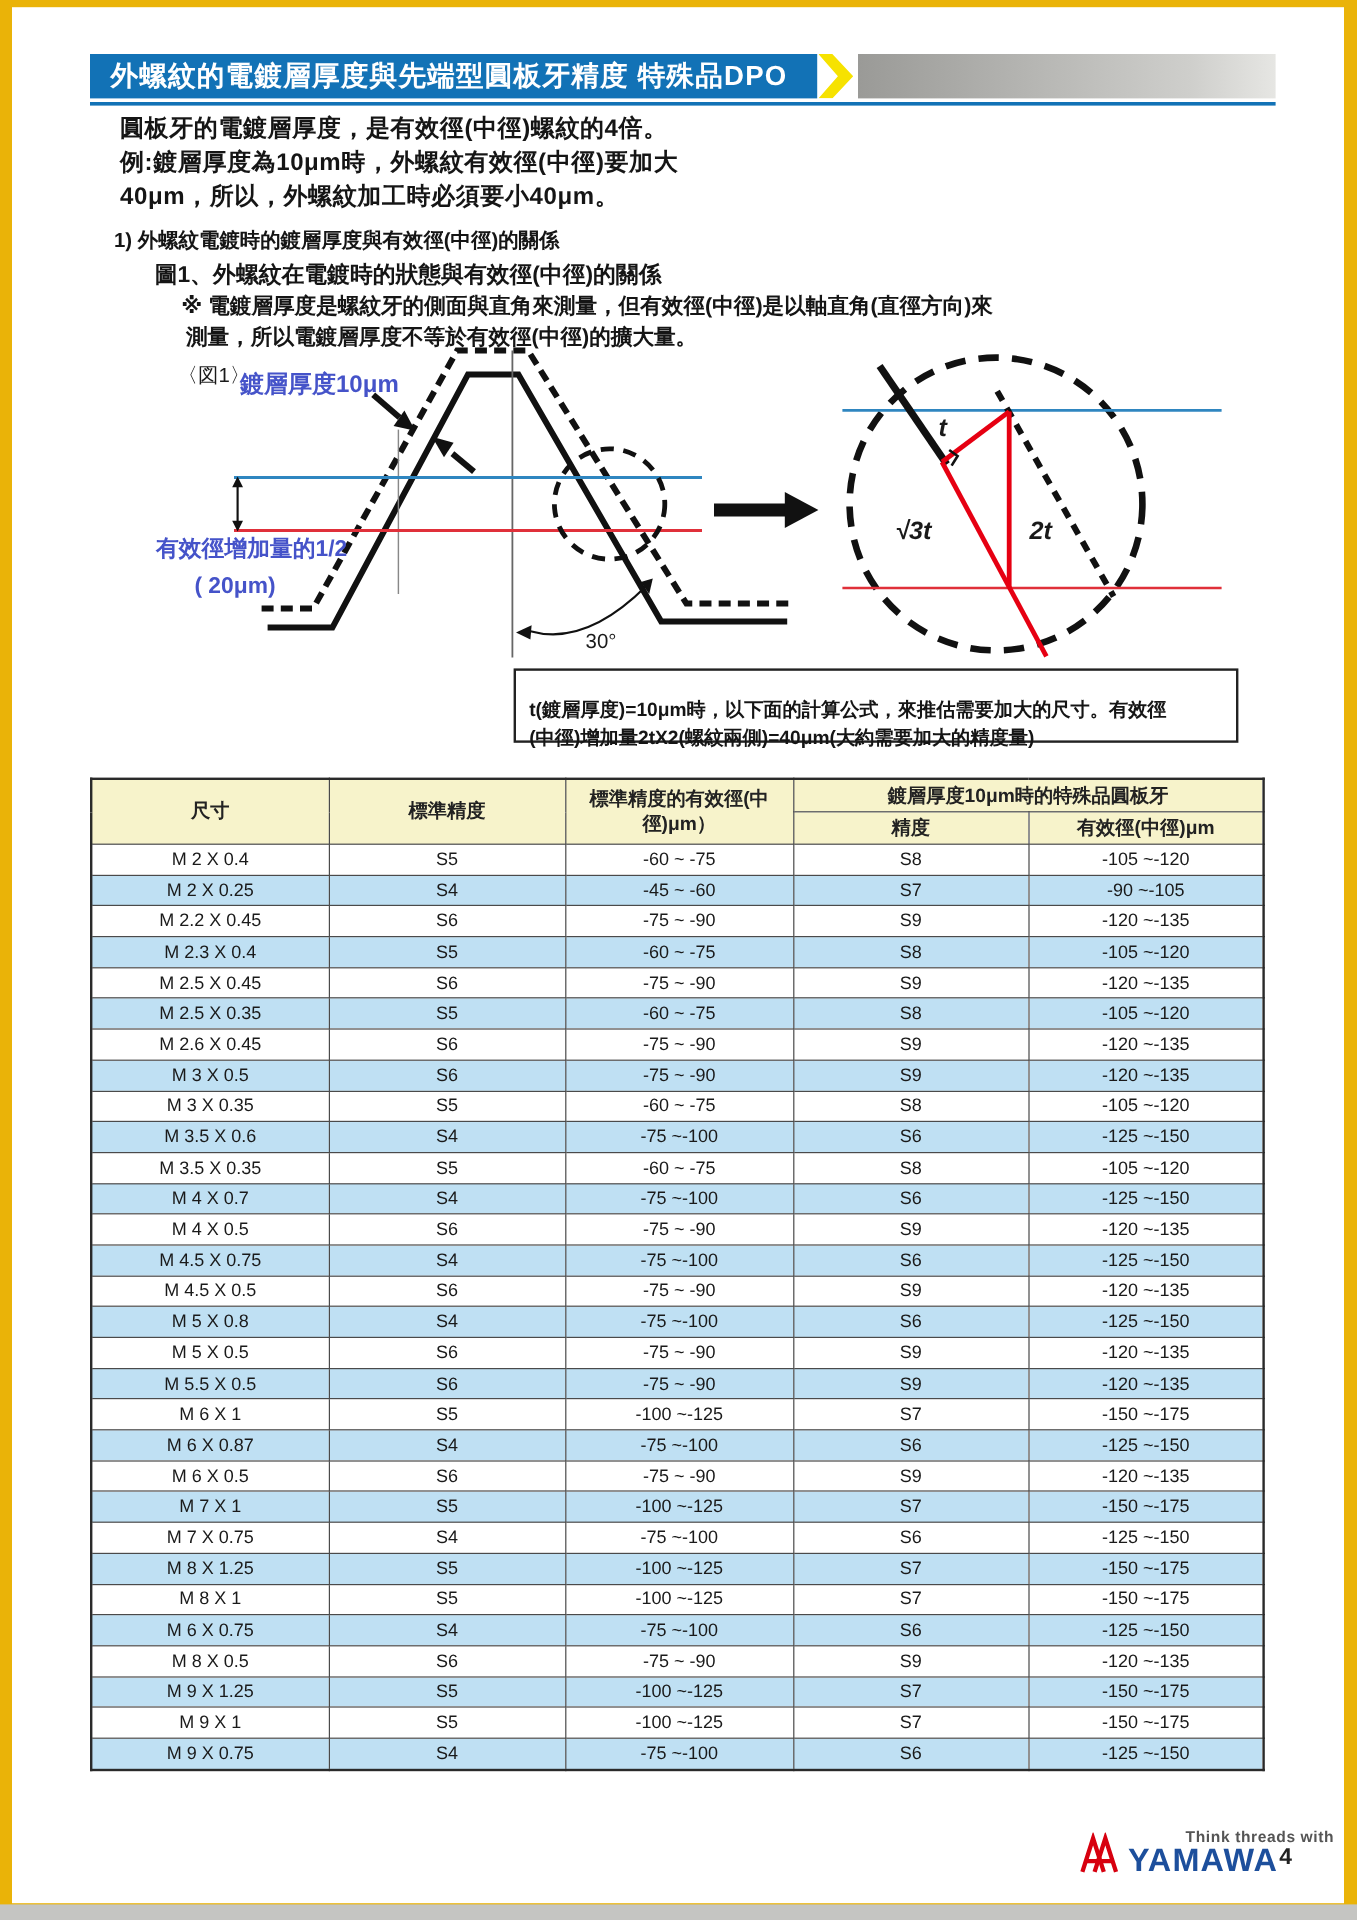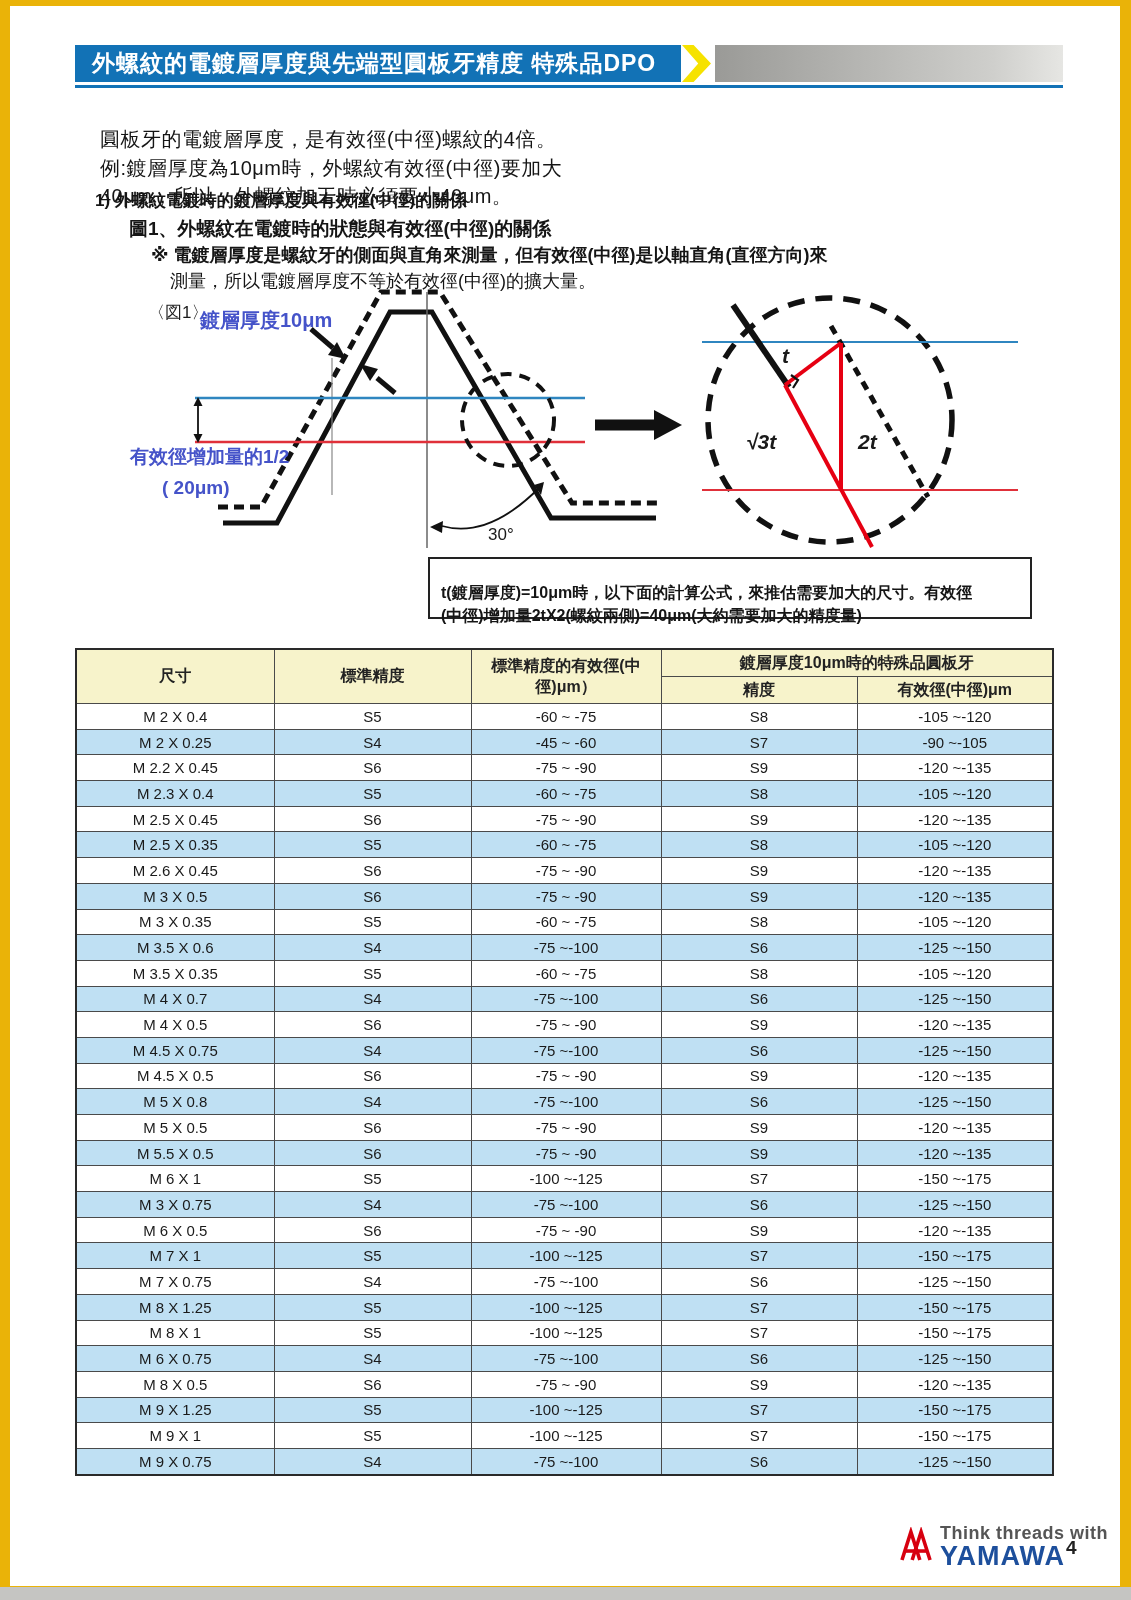--- a/index.html
+++ b/index.html
@@ -21,7 +21,7 @@
 
   
   .intro{position:absolute;left:100px;top:93px;font-size:20px;line-height:28.5px;
-         font-weight:400;letter-spacing:0.5px;margin-top:32px;}
+         font-weight:700;letter-spacing:0.5px;}
   .sec-heading{position:absolute;left:95px;top:189px;font-size:17px;font-weight:700;}
   .sec-sub{position:absolute;left:129px;top:216px;font-size:19px;font-weight:700;}
   .sec-note1{position:absolute;left:151px;top:243px;font-size:18px;font-weight:600;}

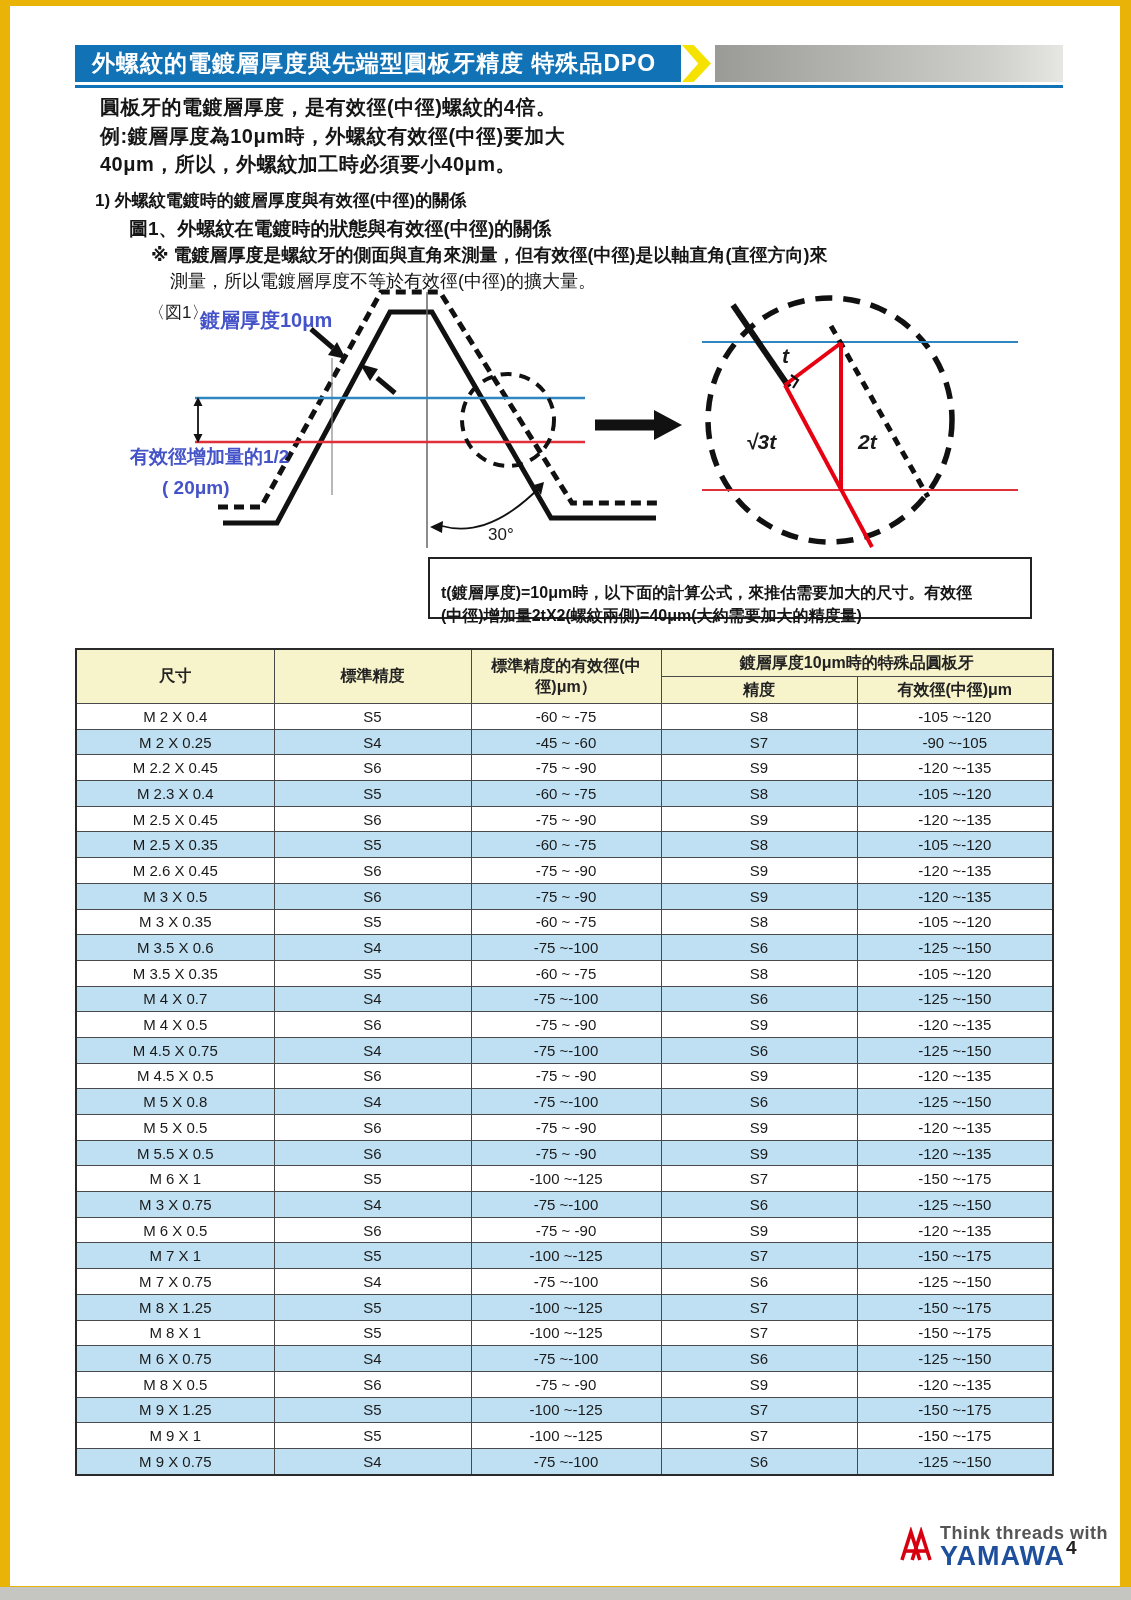--- a/index.html
+++ b/index.html
@@ -25,7 +25,7 @@
   .sec-heading{position:absolute;left:95px;top:189px;font-size:17px;font-weight:700;}
   .sec-sub{position:absolute;left:129px;top:216px;font-size:19px;font-weight:700;}
   .sec-note1{position:absolute;left:151px;top:243px;font-size:18px;font-weight:600;}
-  .sec-note2{position:absolute;left:170px;top:269px;font-size:18px;font-weight:400;}
+  .sec-note2{position:absolute;left:155px;top:269px;font-size:18px;font-weight:700;}
 
   .figure-svg{position:absolute;left:90px;top:285px;width:975px;height:270px;}
   .fig-black{stroke:#111;fill:none;}

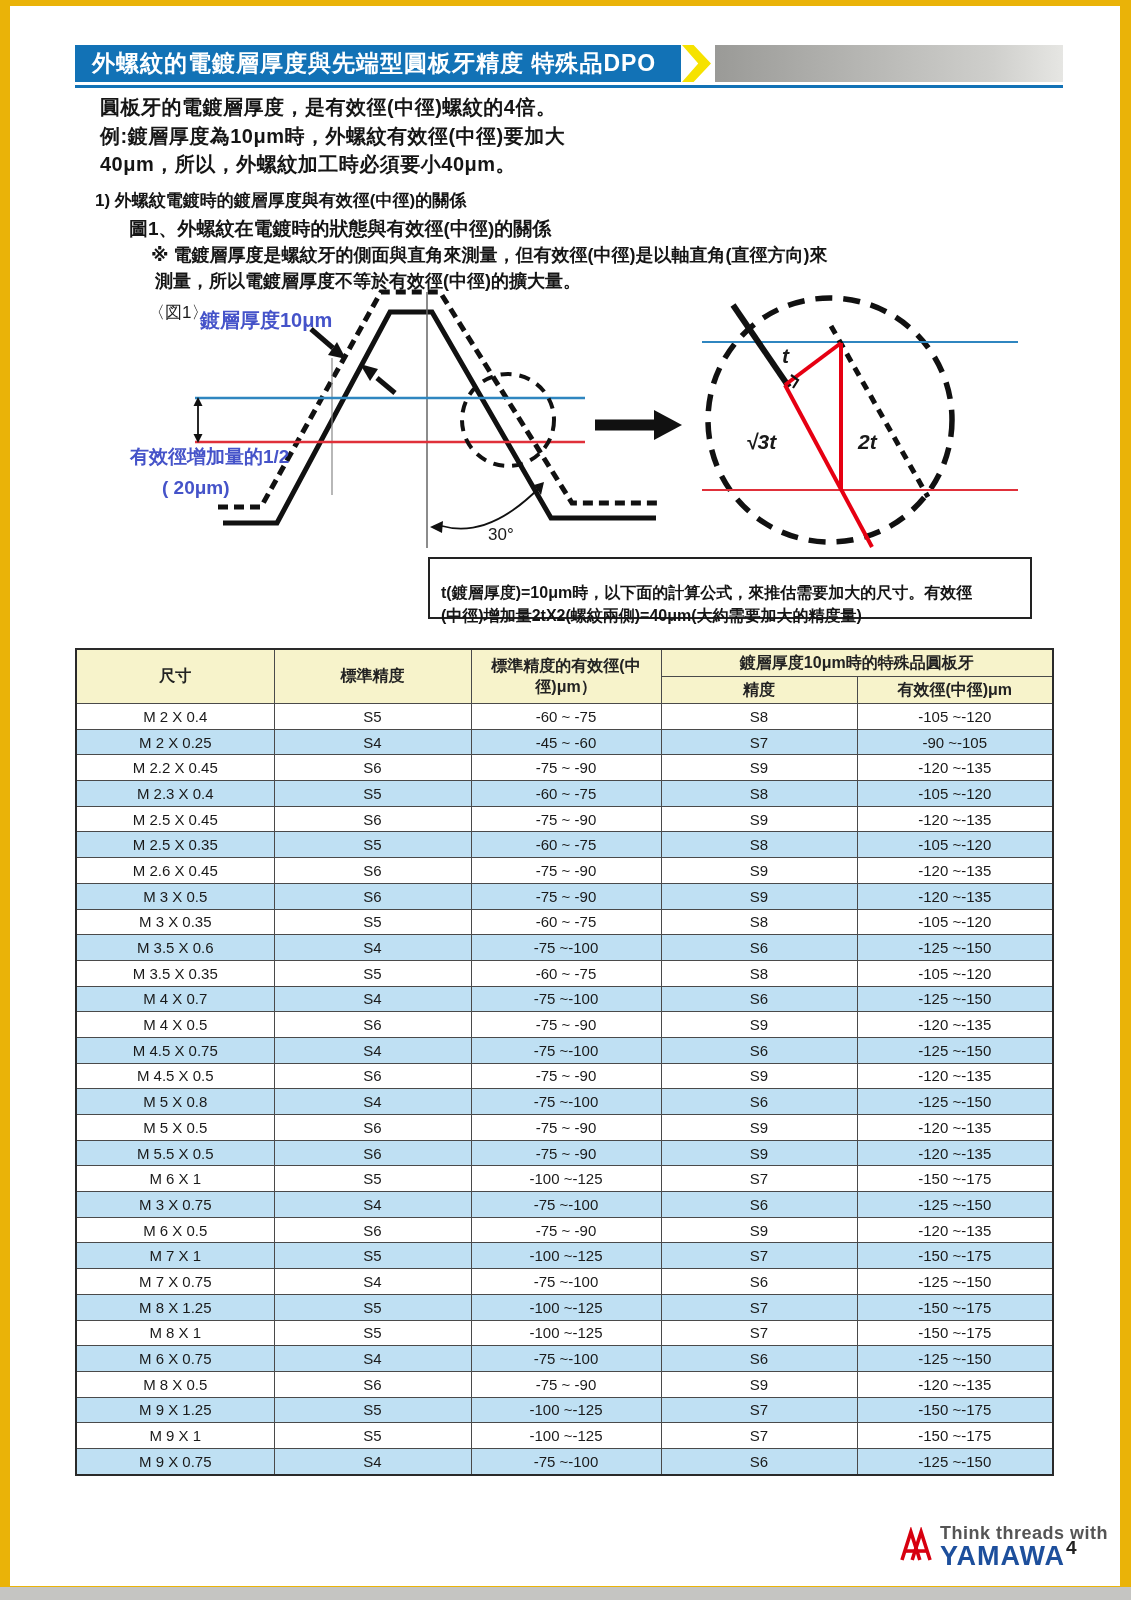--- a/index.html
+++ b/index.html
@@ -282,7 +282,7 @@
           <td>-150 ~-175</td>
         </tr>
         <tr class="shaded">
-          <td>M 3 X 0.75</td>
+          <td>M 6 X 0.87</td>
           <td>S4</td>
           <td>-75 ~-100</td>
           <td>S6</td>

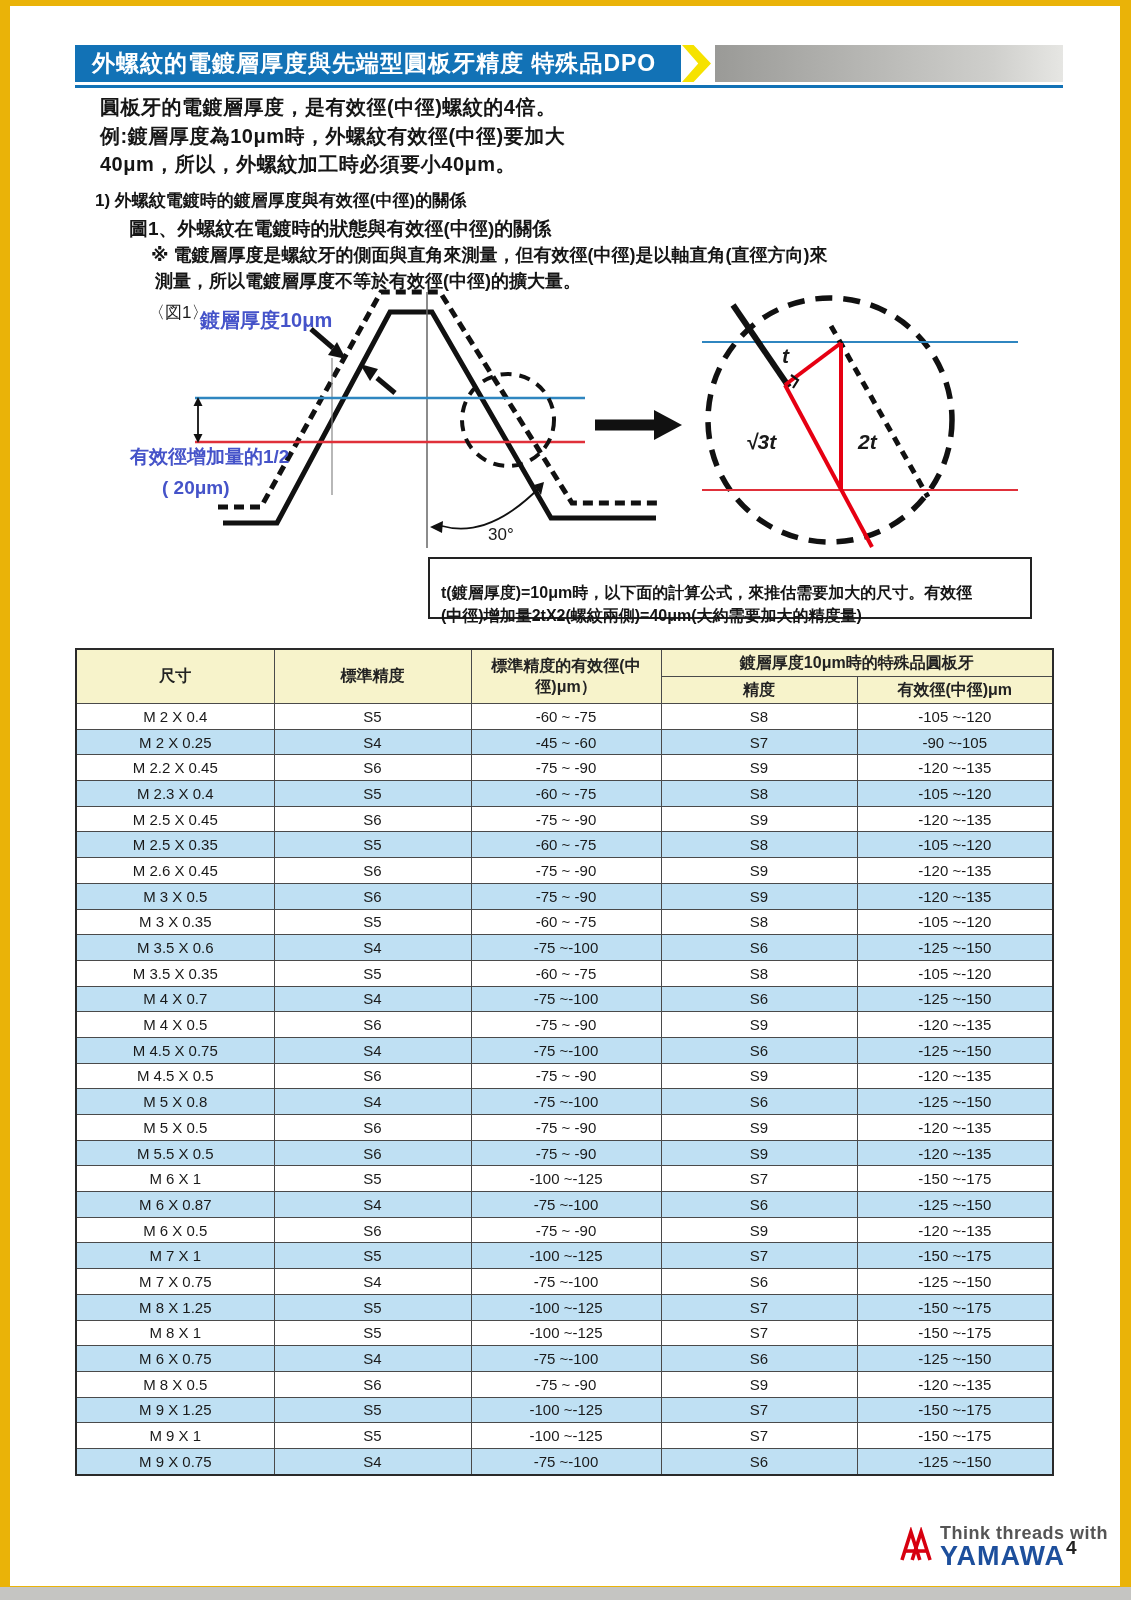--- a/index.html
+++ b/index.html
@@ -46,7 +46,7 @@
   
   .footer-logo{position:absolute;left:899px;top:1527px;width:34px;height:37px;}
   .footer-text{position:absolute;left:940px;top:1523px;}
-  .tagline{font-size:18px;color:#555;font-weight:600;letter-spacing:0.5px;}
+  .tagline{font-size:13px;color:#555;font-weight:600;letter-spacing:0.5px;margin-left:48px;}
   .brand{font-size:27px;color:#1d4f9c;font-weight:800;letter-spacing:1px;line-height:25px;}
   .page-number{position:absolute;left:1066px;top:1537px;font-size:19px;font-weight:600;color:#222;}
 </style>

